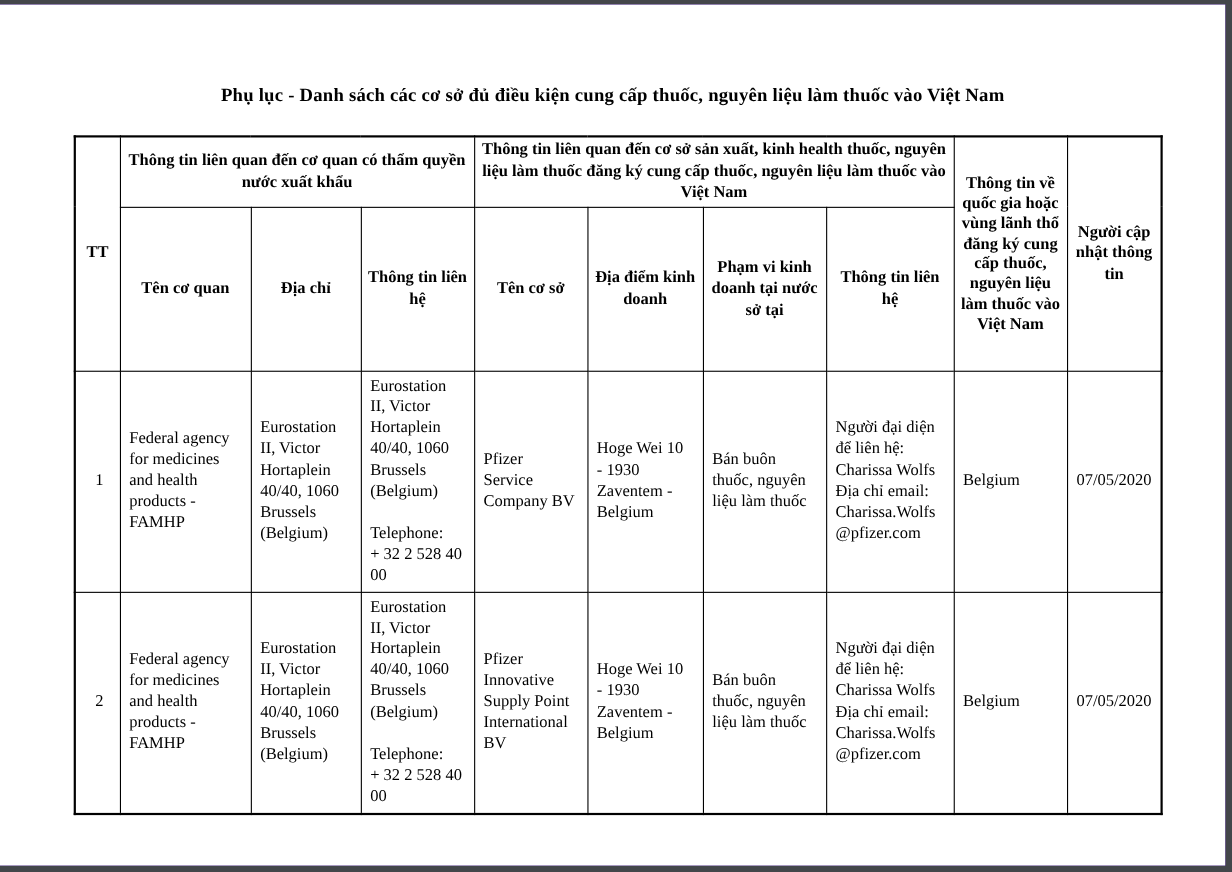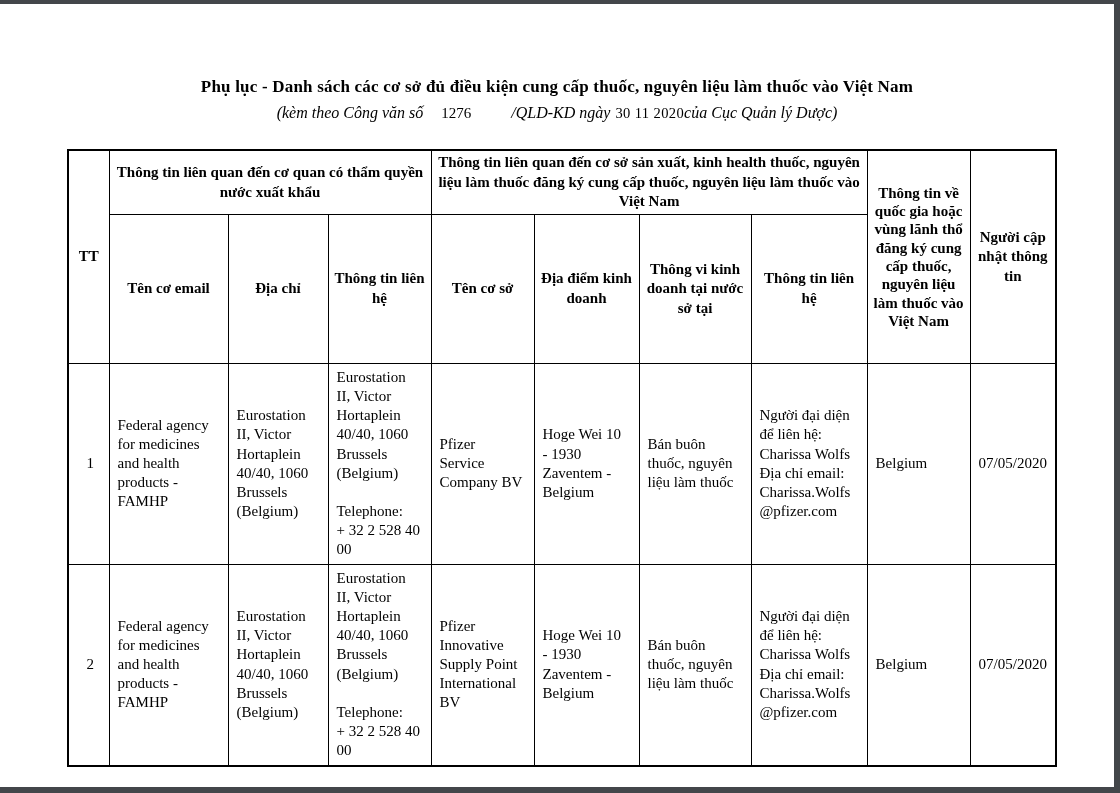--- a/index.html
+++ b/index.html
@@ -107,7 +107,6 @@
 
     <div class="doc-title">Phụ lục - Danh sách các cơ sở đủ điều kiện cung cấp thuốc, nguyên liệu làm thuốc vào Việt Nam</div>
 
-    <div class="doc-subtitle"><span>(kèm theo Công văn số</span><span class="stamp-number">1276</span><span>/QLD-KD ngày</span><span class="stamp-date">30 11 2020</span><span>của Cục Quản lý Dược)</span></div>
 
     <table class="supplier-table">
       <colgroup>

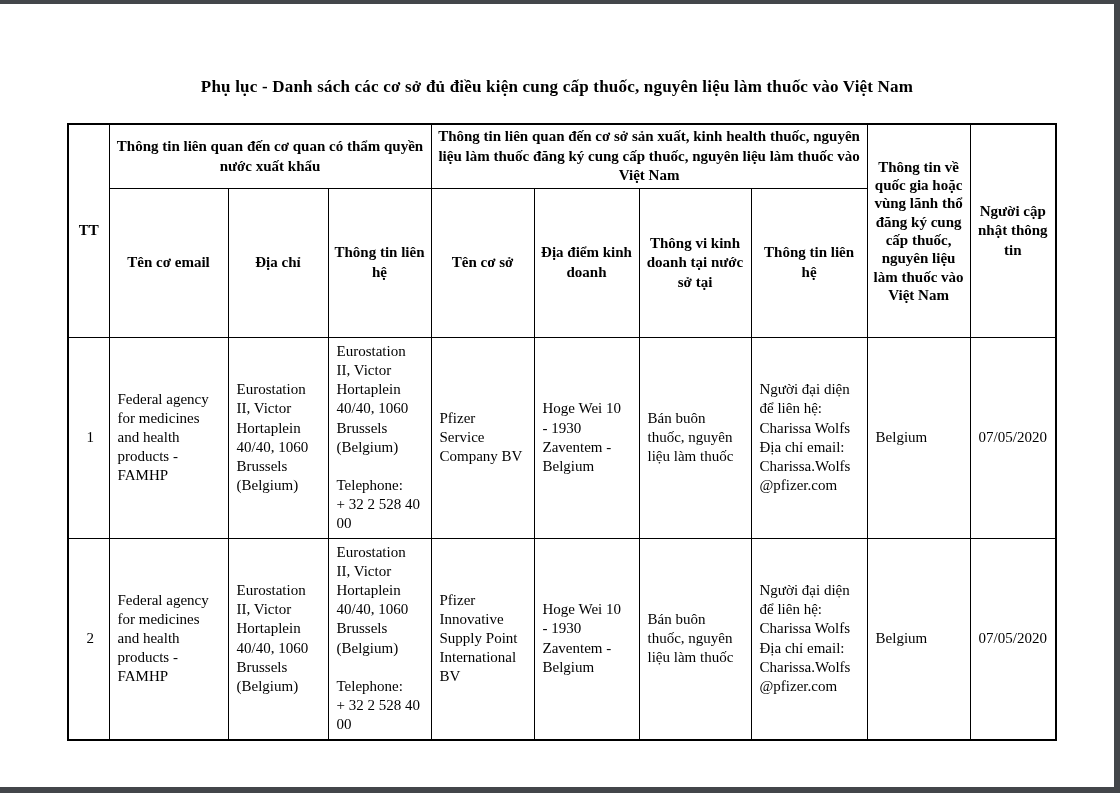--- a/index.html
+++ b/index.html
@@ -135,7 +135,7 @@
           <th>Thông tin liên hệ</th>
           <th>Tên cơ sở</th>
           <th>Địa điểm kinh doanh</th>
-          <th>Thông vi kinh doanh tại nước sở tại</th>
+          <th>Phạm vi kinh doanh tại nước sở tại</th>
           <th>Thông tin liên hệ</th>
         </tr>
       </thead>

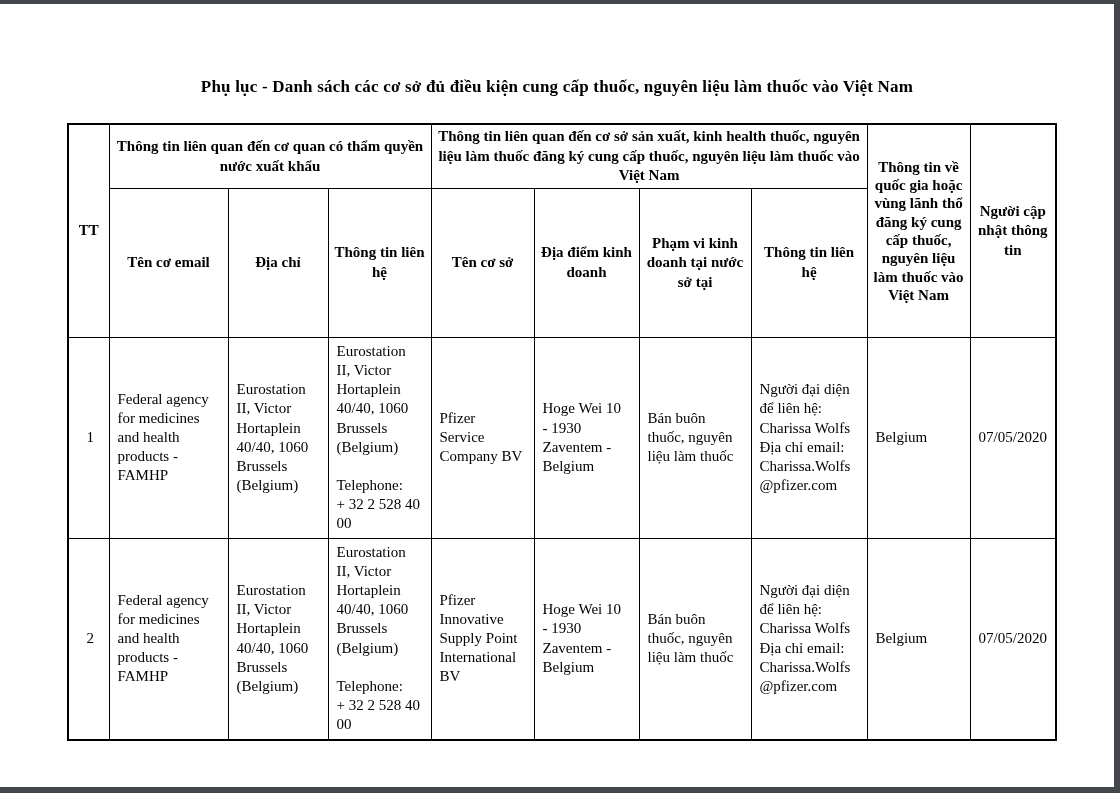--- a/index.html
+++ b/index.html
@@ -130,7 +130,7 @@
           <th rowspan="2">Người cập nhật thông tin</th>
         </tr>
         <tr class="sub-row">
-          <th>Tên cơ email</th>
+          <th>Tên cơ quan</th>
           <th>Địa chỉ</th>
           <th>Thông tin liên hệ</th>
           <th>Tên cơ sở</th>

